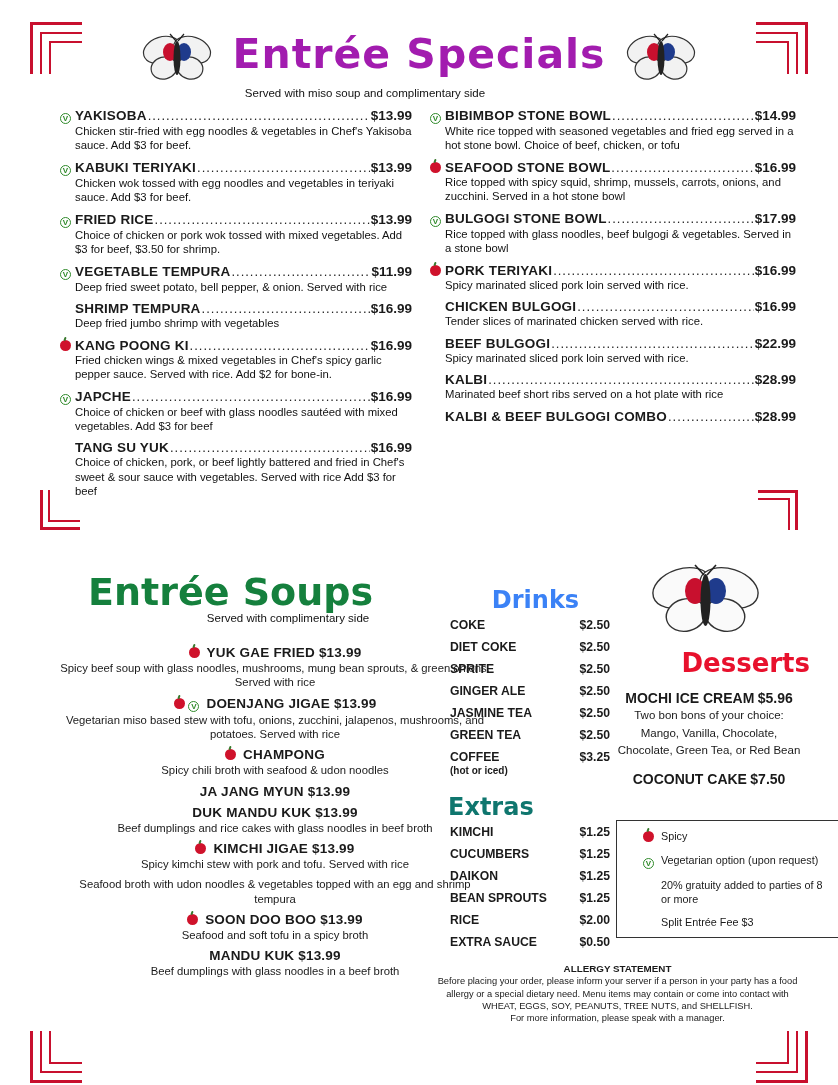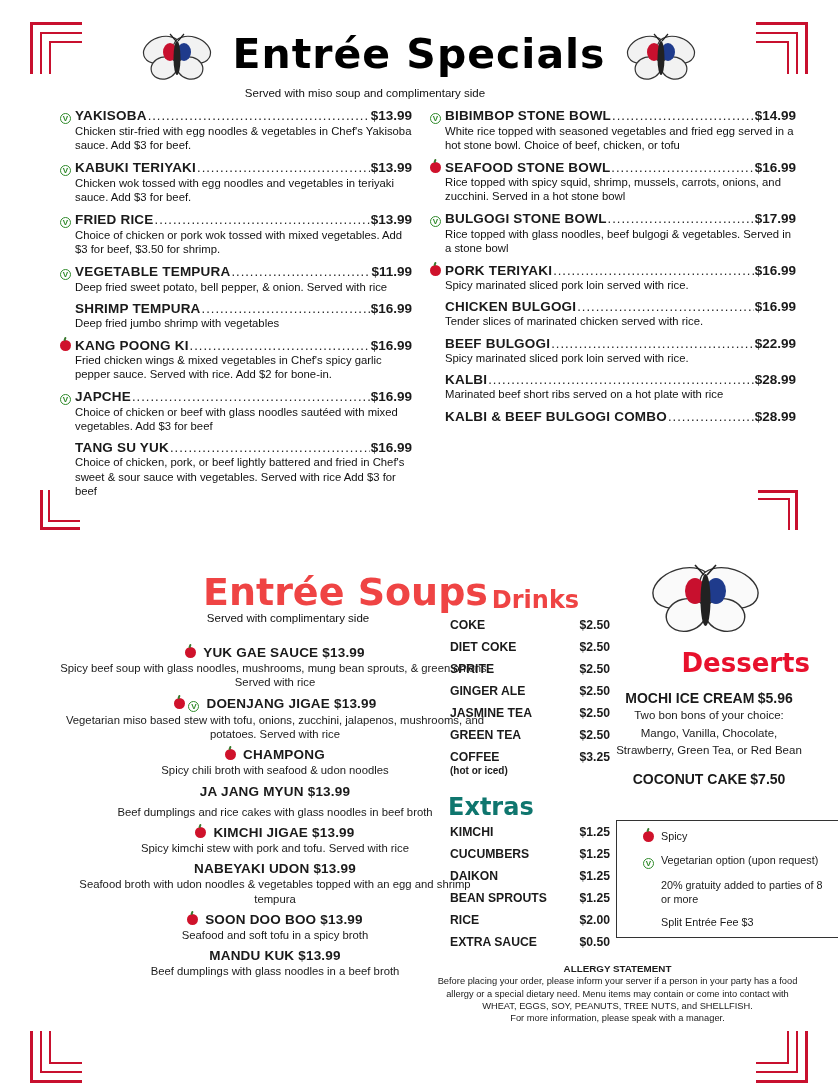--- a/index.html
+++ b/index.html
@@ -61,7 +61,7 @@
     font-family: "DejaVu Sans", sans-serif;
     font-weight: bold;
     font-size: 41px;
-    color: #000000;
+    color: #a21caf;
     letter-spacing: 1px;
   }
   .subtitle-specials {

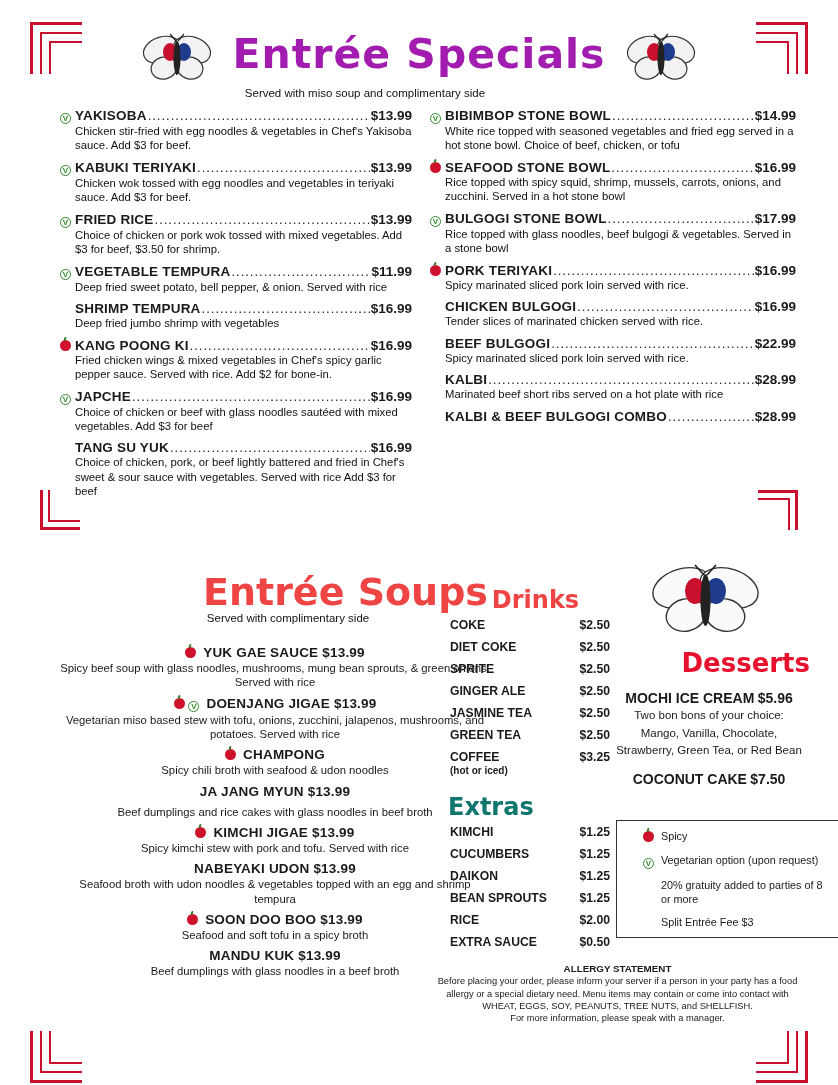--- a/index.html
+++ b/index.html
@@ -170,11 +170,11 @@
     top: 570px;
     left: 88px;
     width: 400px;
-    text-align: right;
+    text-align: left;
     font-family: "DejaVu Sans", sans-serif;
     font-weight: bold;
     font-size: 38px;
-    color: #ef4444;
+    color: #15803d;
   }
   .subtitle-soups {
     position: absolute;

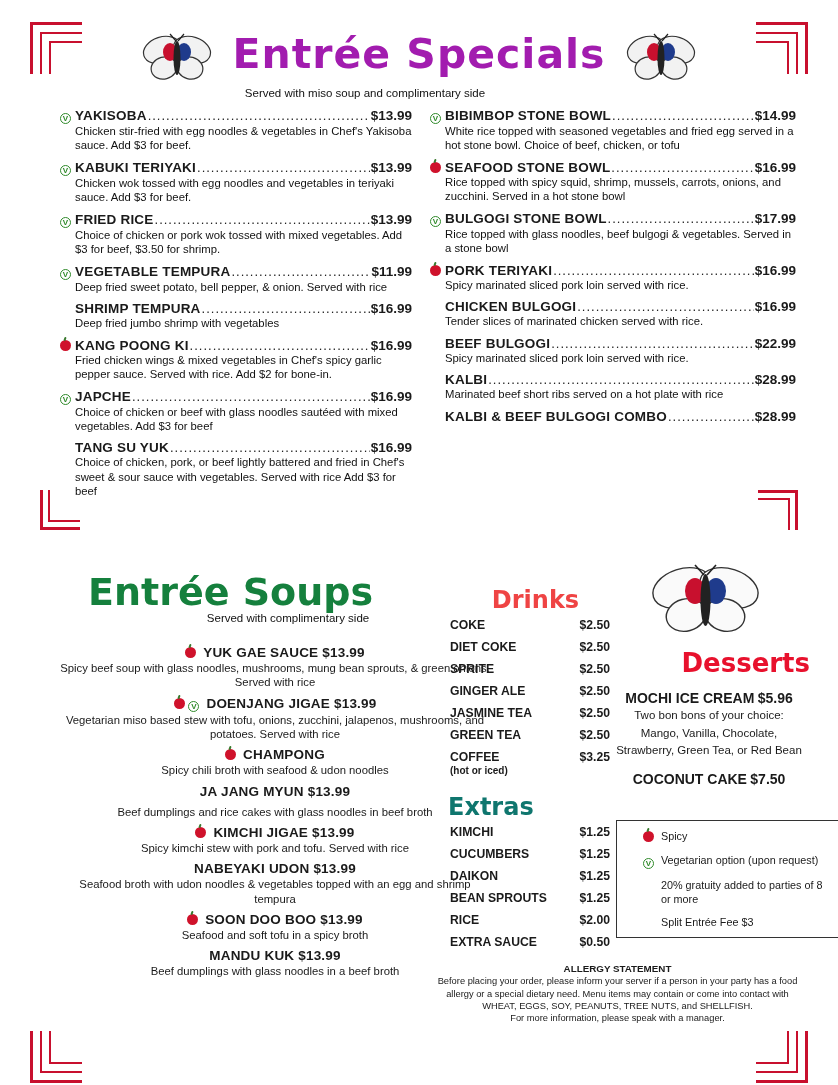--- a/index.html
+++ b/index.html
@@ -215,7 +215,7 @@
     font-family: "DejaVu Sans", sans-serif;
     font-weight: bold;
     font-size: 24px;
-    color: #ef4444;
+    color: #3b82f6;
   }
   .pricelist {
     position: absolute;

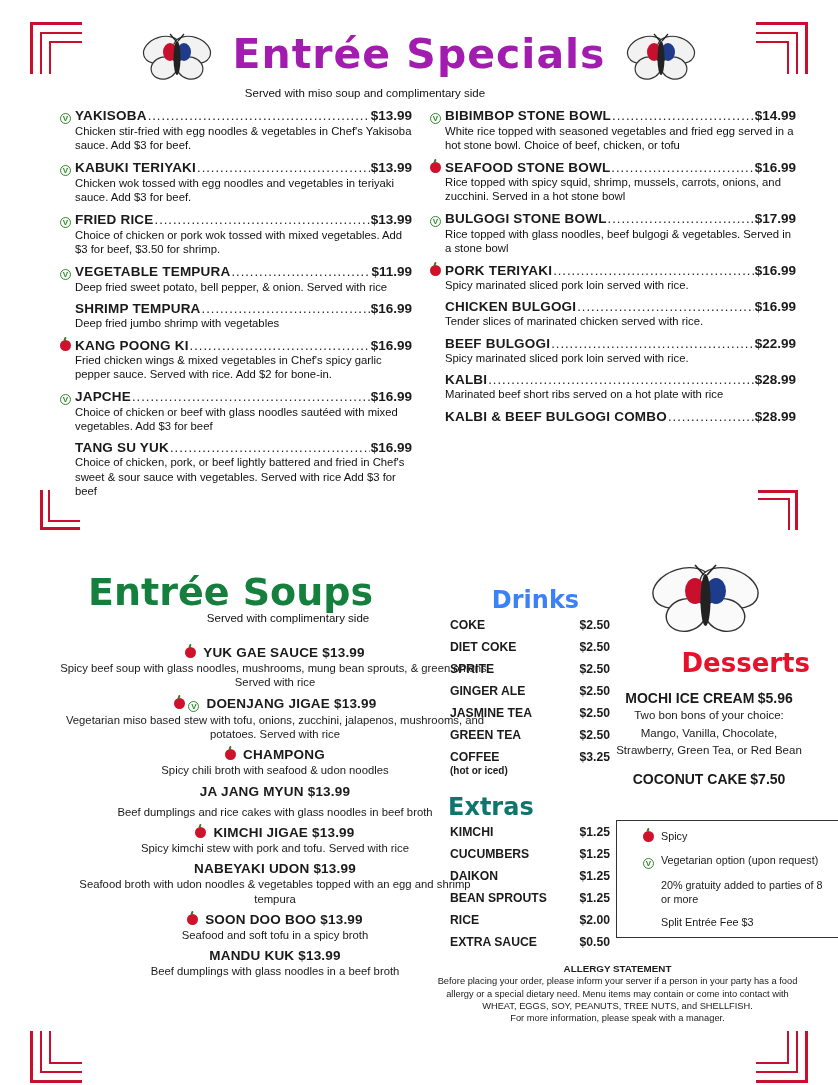--- a/index.html
+++ b/index.html
@@ -552,7 +552,7 @@
 <div class="subtitle-soups">Served with complimentary side</div>
 <div class="soups" id="soups-list">
     <div class="soup">
-      <div class="soup-head"><span class="marks"><span class="dot-mark"></span> </span><span>YUK GAE SAUCE</span>  <span>$13.99</span></div>
+      <div class="soup-head"><span class="marks"><span class="dot-mark"></span> </span><span>YUK GAE FRIED</span>  <span>$13.99</span></div>
       <div class="soup-desc">Spicy beef soup with glass noodles, mushrooms, mung bean sprouts, &amp; green onions. Served with rice</div>
     </div>
     <div class="soup">

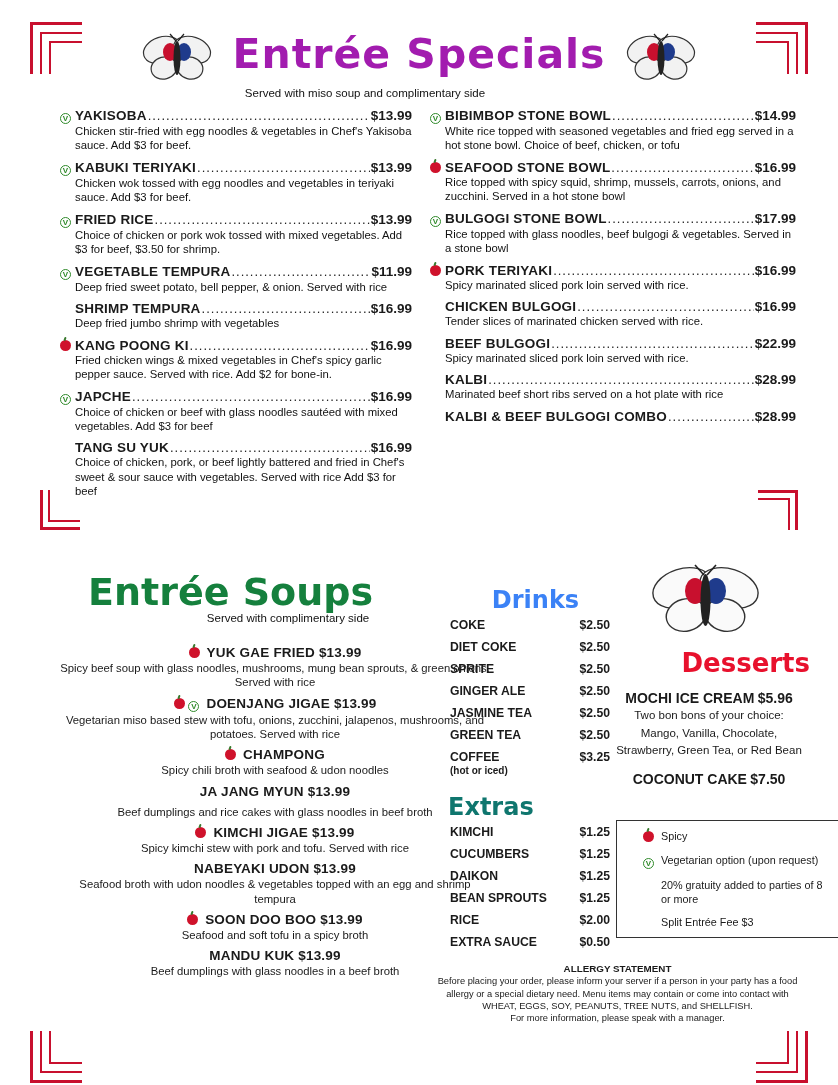--- a/index.html
+++ b/index.html
@@ -655,7 +655,7 @@
     <span class="dessert-name">$5.96</span>
     <div class="dessert-desc">Two bon bons of your choice:</div>
     <div class="dessert-desc">Mango, Vanilla, Chocolate,</div>
-    <div class="dessert-desc">Strawberry, Green Tea, or Red Bean</div>
+    <div class="dessert-desc">Chocolate, Green Tea, or Red Bean</div>
   </div>
   <div class="dessert-gap"></div>
   <div>

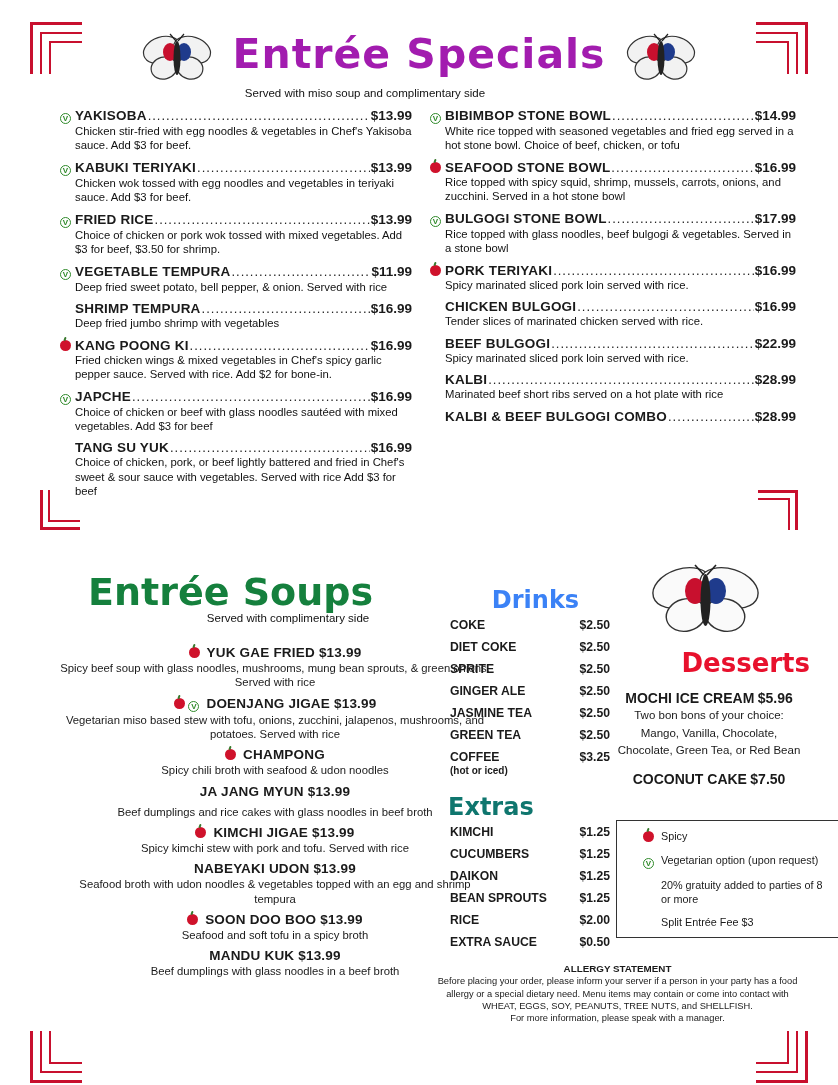--- a/index.html
+++ b/index.html
@@ -567,6 +567,7 @@
       <div class="soup-head"><span>JA JANG MYUN</span>  <span>$13.99</span></div>
     </div>
     <div class="soup">
+      <div class="soup-head"><span>DUK MANDU KUK</span>  <span>$13.99</span></div>
       <div class="soup-desc">Beef dumplings and rice cakes with glass noodles in beef broth</div>
     </div>
     <div class="soup">

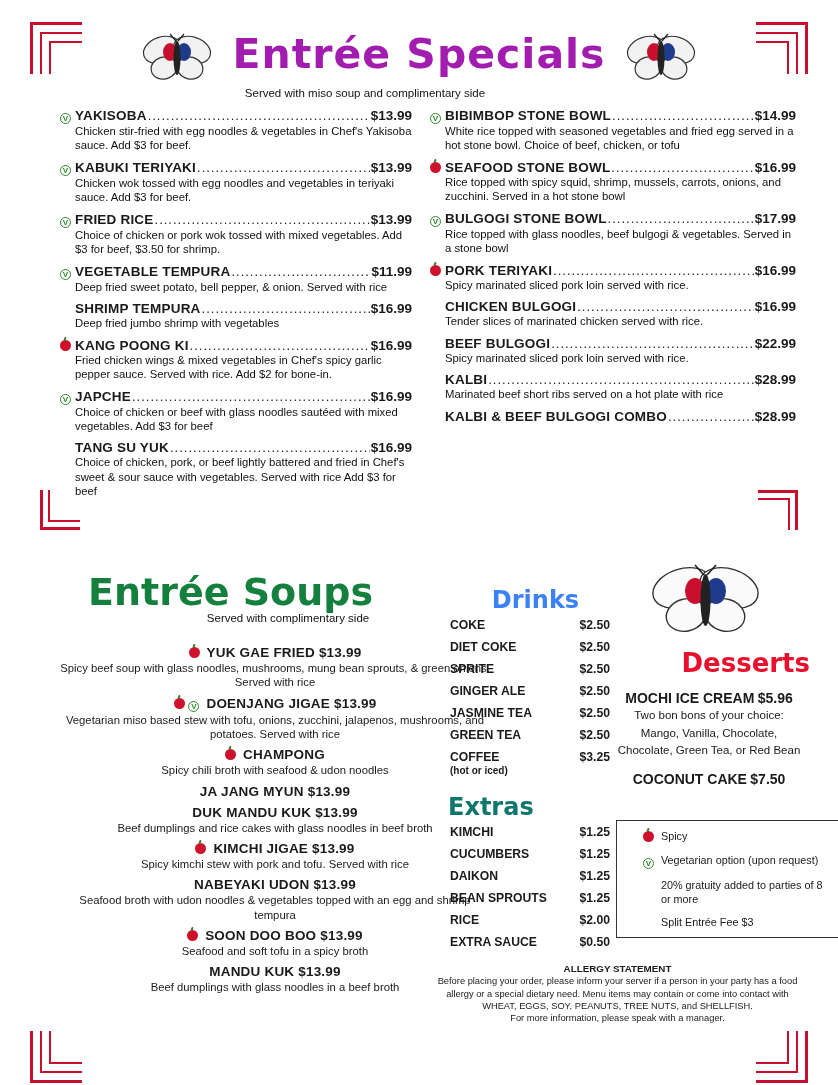--- a/index.html
+++ b/index.html
@@ -575,7 +575,6 @@
       <div class="soup-desc">Spicy kimchi stew with pork and tofu. Served with rice</div>
     </div>
     <div class="soup">
-      <div class="soup-head"><span>NABEYAKI UDON</span>  <span>$13.99</span></div>
       <div class="soup-desc">Seafood broth with udon noodles &amp; vegetables topped with an egg and shrimp tempura</div>
     </div>
     <div class="soup">

